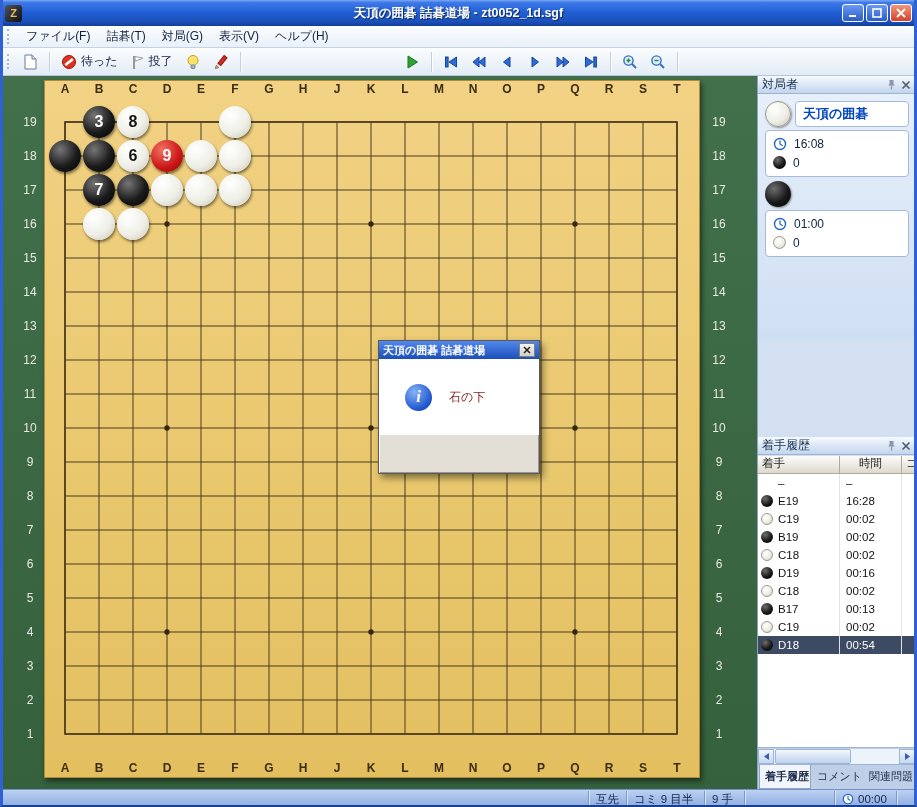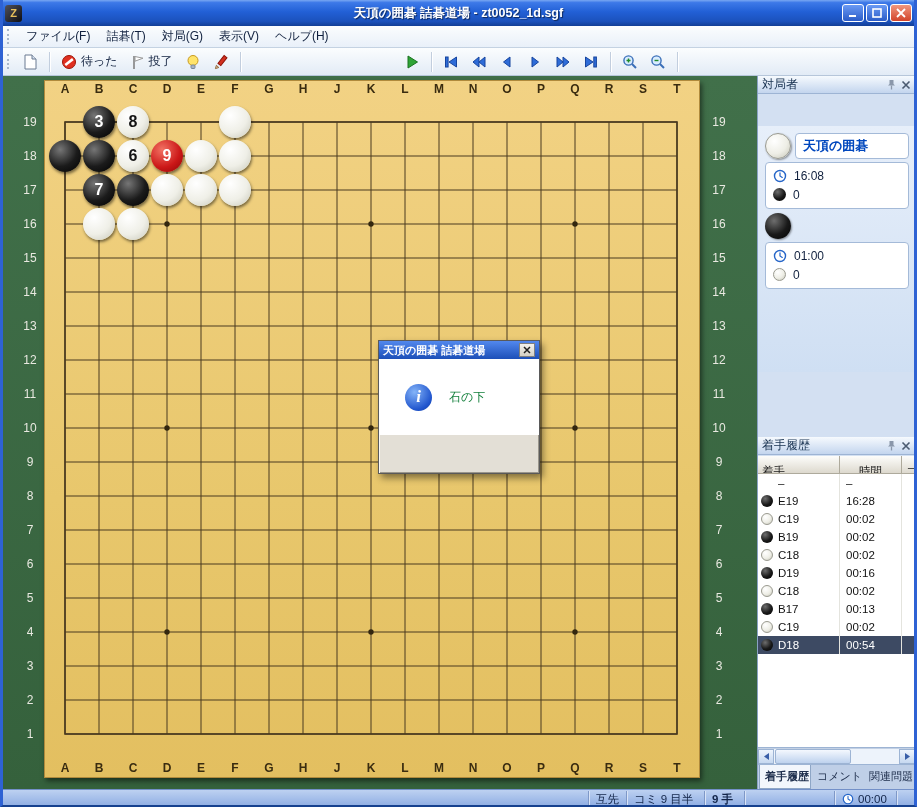--- a/index.html
+++ b/index.html
@@ -79,7 +79,7 @@
     display:flex; align-items:center; padding:0 4px; font-size:12px; color:#16304F; }
   .ph-icons { margin-left:auto; display:flex; align-items:center; gap:4px; }
   .players-body { position:absolute; left:0; top:18px; width:157px; height:246px;
-    background:linear-gradient(180deg,#E7EFFA,#CFDFF3);margin-top:32px; }
+    background:linear-gradient(180deg,#E7EFFA,#CFDFF3); }
   .player-card { position:absolute; left:5px; width:147px; height:78px; }
   .pc-stone { position:absolute; left:2px; top:1px; width:26px; height:26px; border-radius:50%;
     box-shadow:1px 1px 2px rgba(0,0,0,.4); }

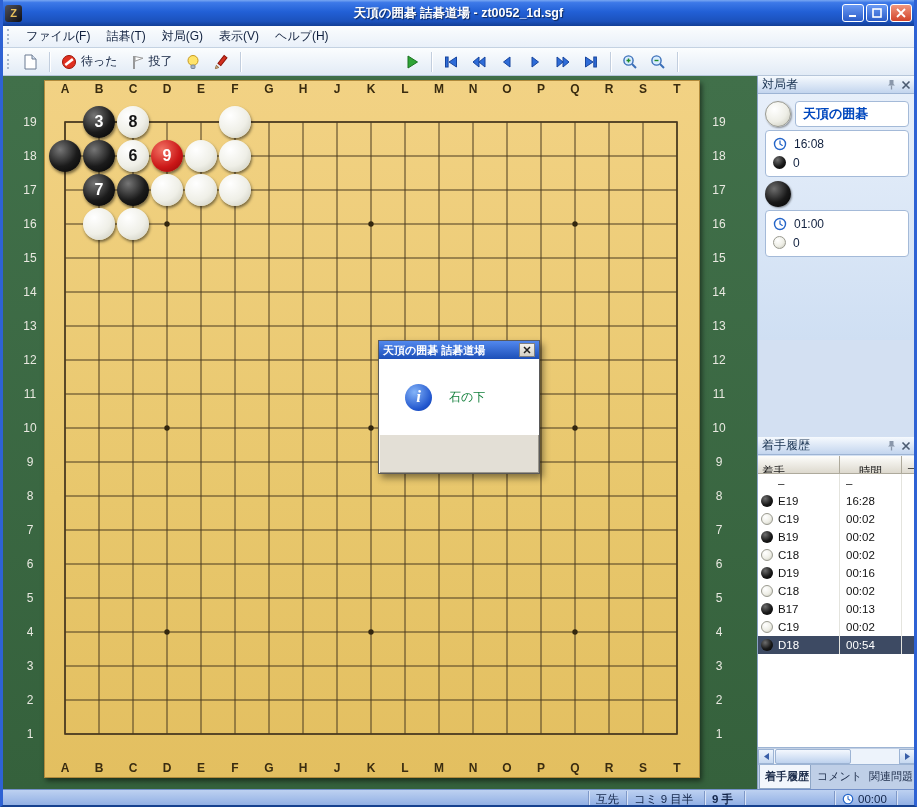--- a/index.html
+++ b/index.html
@@ -64,7 +64,7 @@
     background:radial-gradient(circle at 35% 30%,#84B4F8,#2156CE 68%,#103A9E);
     color:#fff; font:bold italic 17px "Liberation Serif","DejaVu Serif",serif;
     display:flex; align-items:center; justify-content:center; }
-  .dlg-msg { font-size:12px; color:#15803d; }
+  .dlg-msg { font-size:12px; color:#7f1d1d; }
   .dlg-btnrow { height:38px; display:flex; align-items:center; justify-content:flex-end; padding-right:11px;
     background:#E3DFD6; }
   .dlg-ok { width:83px; height:20px; background:linear-gradient(180deg,#FDFDFB,#DAD5C8);

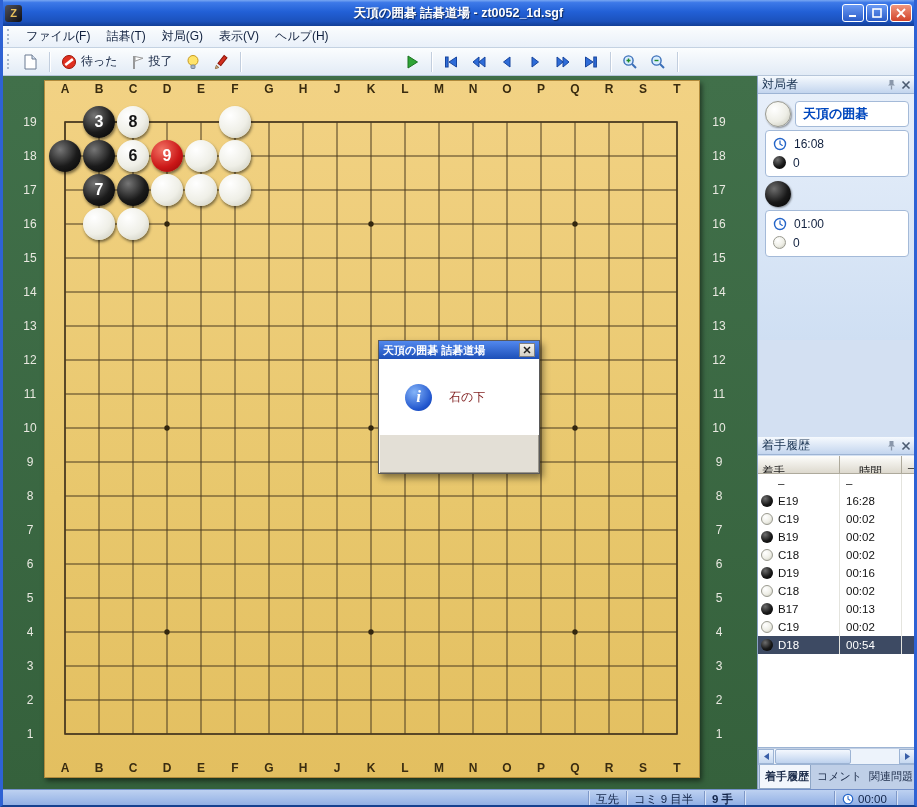--- a/index.html
+++ b/index.html
@@ -98,7 +98,7 @@
     border-bottom:1px solid #9DB4D4; overflow:hidden; }
   .ht-header { display:flex; height:18px; }
   .ht-hcell { background:linear-gradient(180deg,#FDFDFB,#DDD9CE); border-right:1px solid #AEAA9C;
-    border-bottom:1px solid #AEAA9C; font-size:11.5px; color:#1A1A1A; padding:8px 4px; overflow:hidden; white-space:nowrap; }
+    border-bottom:1px solid #AEAA9C; font-size:11.5px; color:#1A1A1A; padding:0 4px; overflow:hidden; white-space:nowrap; }
   .ht-hcell.c1 { width:82px; } .ht-hcell.c2 { width:62px;text-align:center; } .ht-hcell.c3 { flex:1; }
   .ht-row { display:flex; height:18px; align-items:center; font-size:11.5px; color:#111; }
   .ht-row.selected { background:#3D4A63; color:#fff; }

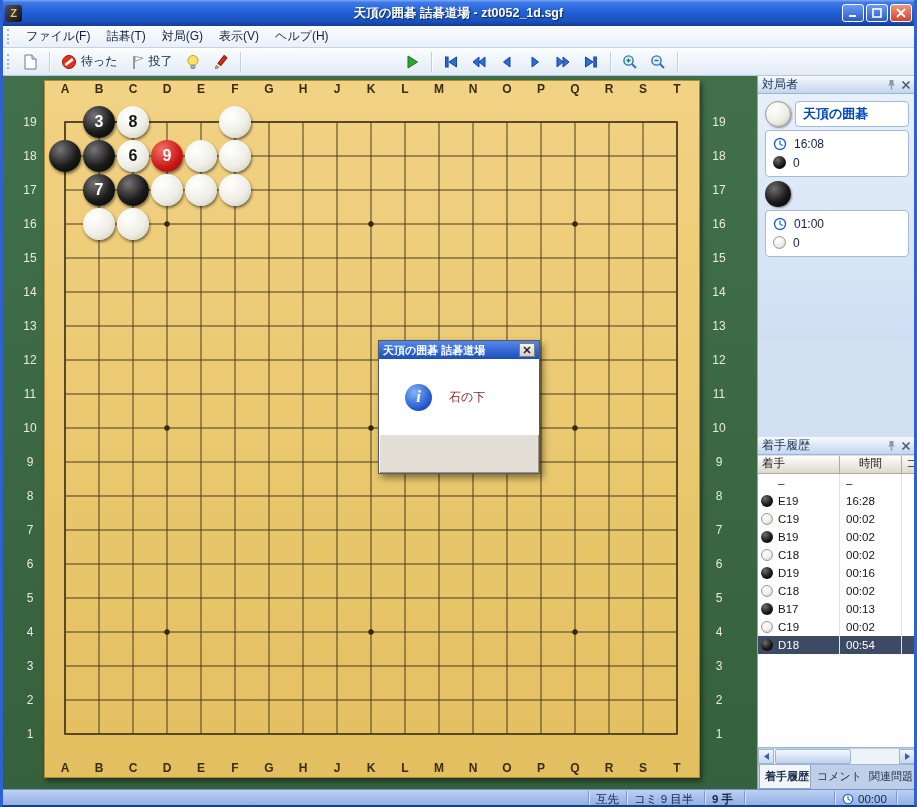--- a/index.html
+++ b/index.html
@@ -595,7 +595,7 @@
   <span class="sb-seg" style="left:626px;width:78px;">
     <span>コミ 9 目半</span>
   </span>
-  <span class="sb-seg" style="left:704px;width:40px;font-weight:bold;">
+  <span class="sb-seg" style="left:704px;width:40px;">
     <span>9 手</span>
   </span>
   <span class="sb-seg" style="left:744px;width:90px;"></span>

